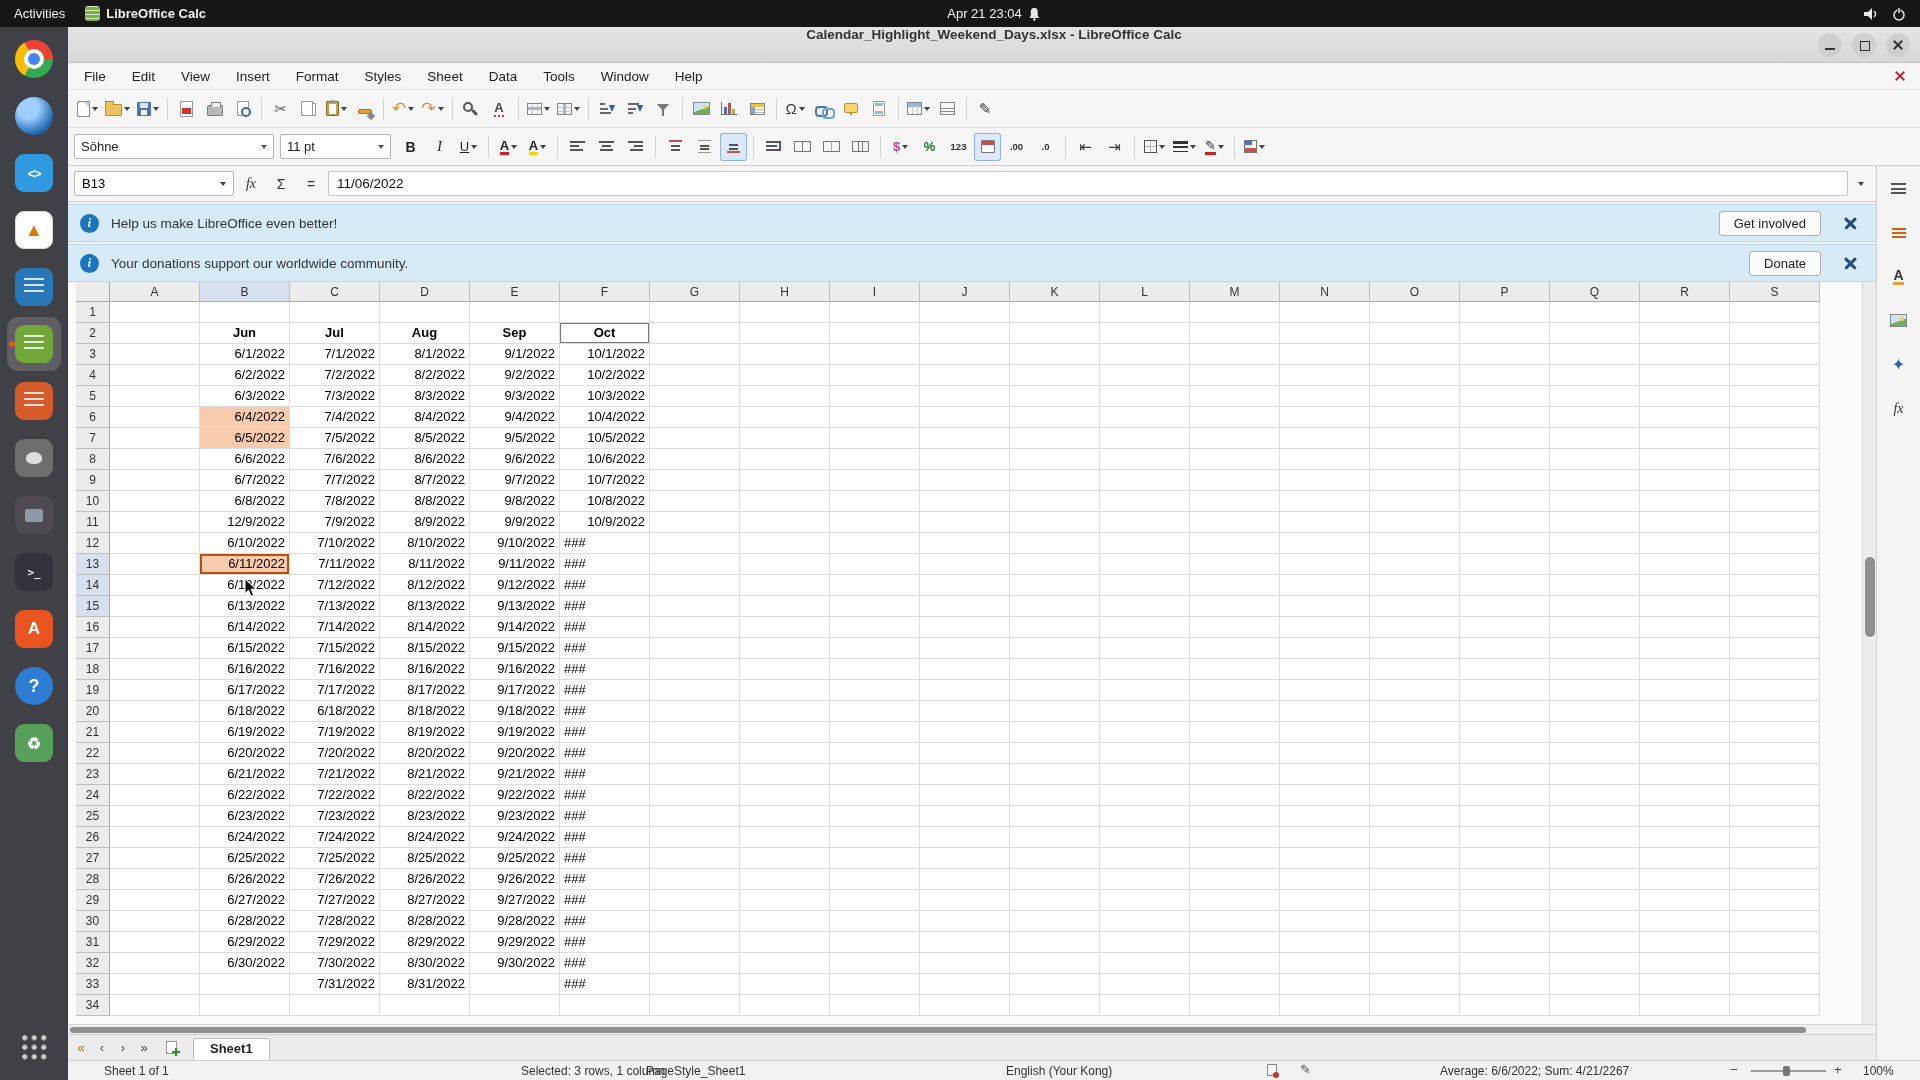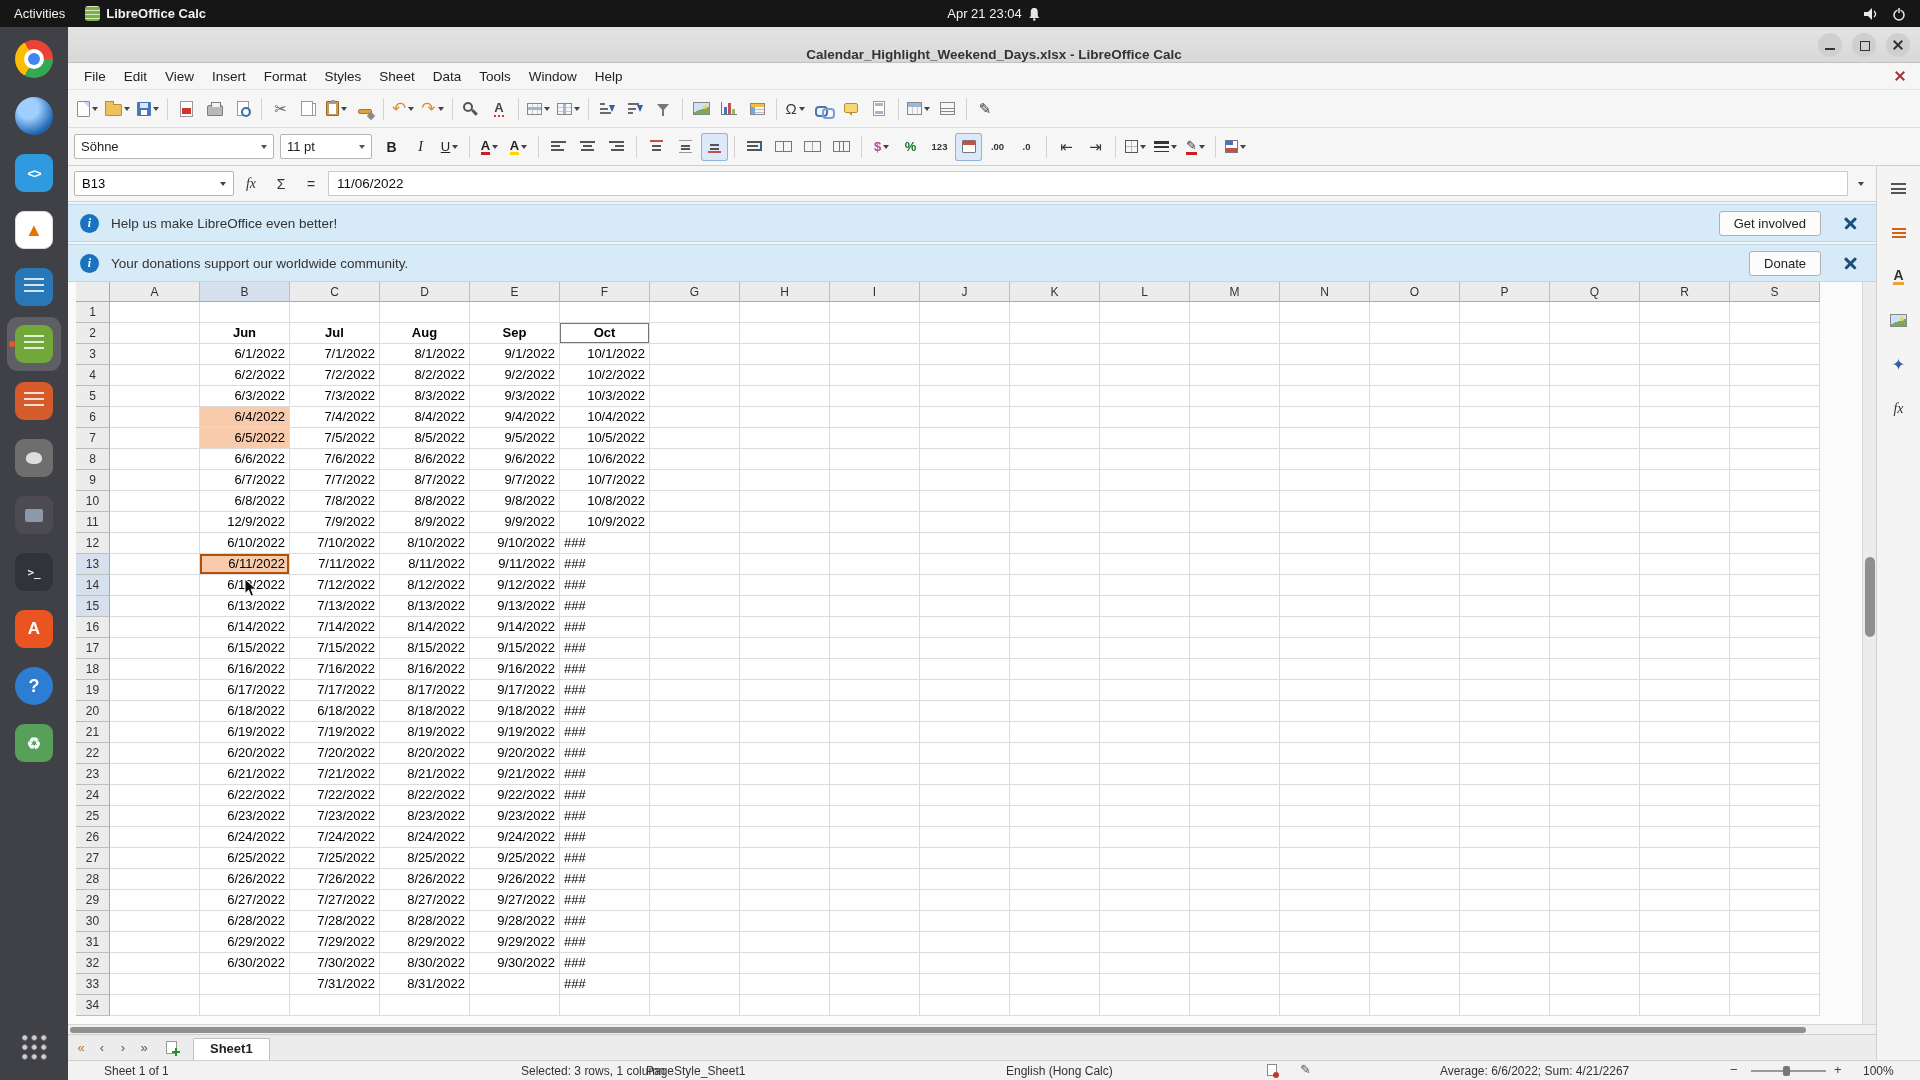--- a/index.html
+++ b/index.html
@@ -50,7 +50,7 @@
   #window{position:absolute;left:68px;top:27px;right:0;bottom:0;display:flex;flex-direction:column;background:#f3f3f3}
 
   .titlebar{height:36px;background:linear-gradient(#e3e3e3,#d8d8d8);border-bottom:1px solid #c2c2c2;
-    position:relative;display:flex;align-items:flex-end;justify-content:center;flex:0 0 36px}
+    position:relative;display:flex;align-items:flex-start;justify-content:center;flex:0 0 36px}
   .titlebar .title{font-size:13.5px;font-weight:bold;color:#333}
   .winbtns{position:absolute;right:10px;top:6px;display:flex;gap:10px}
   .wbtn{width:24px;height:24px;border-radius:50%;background:#cfcfcf;position:relative}

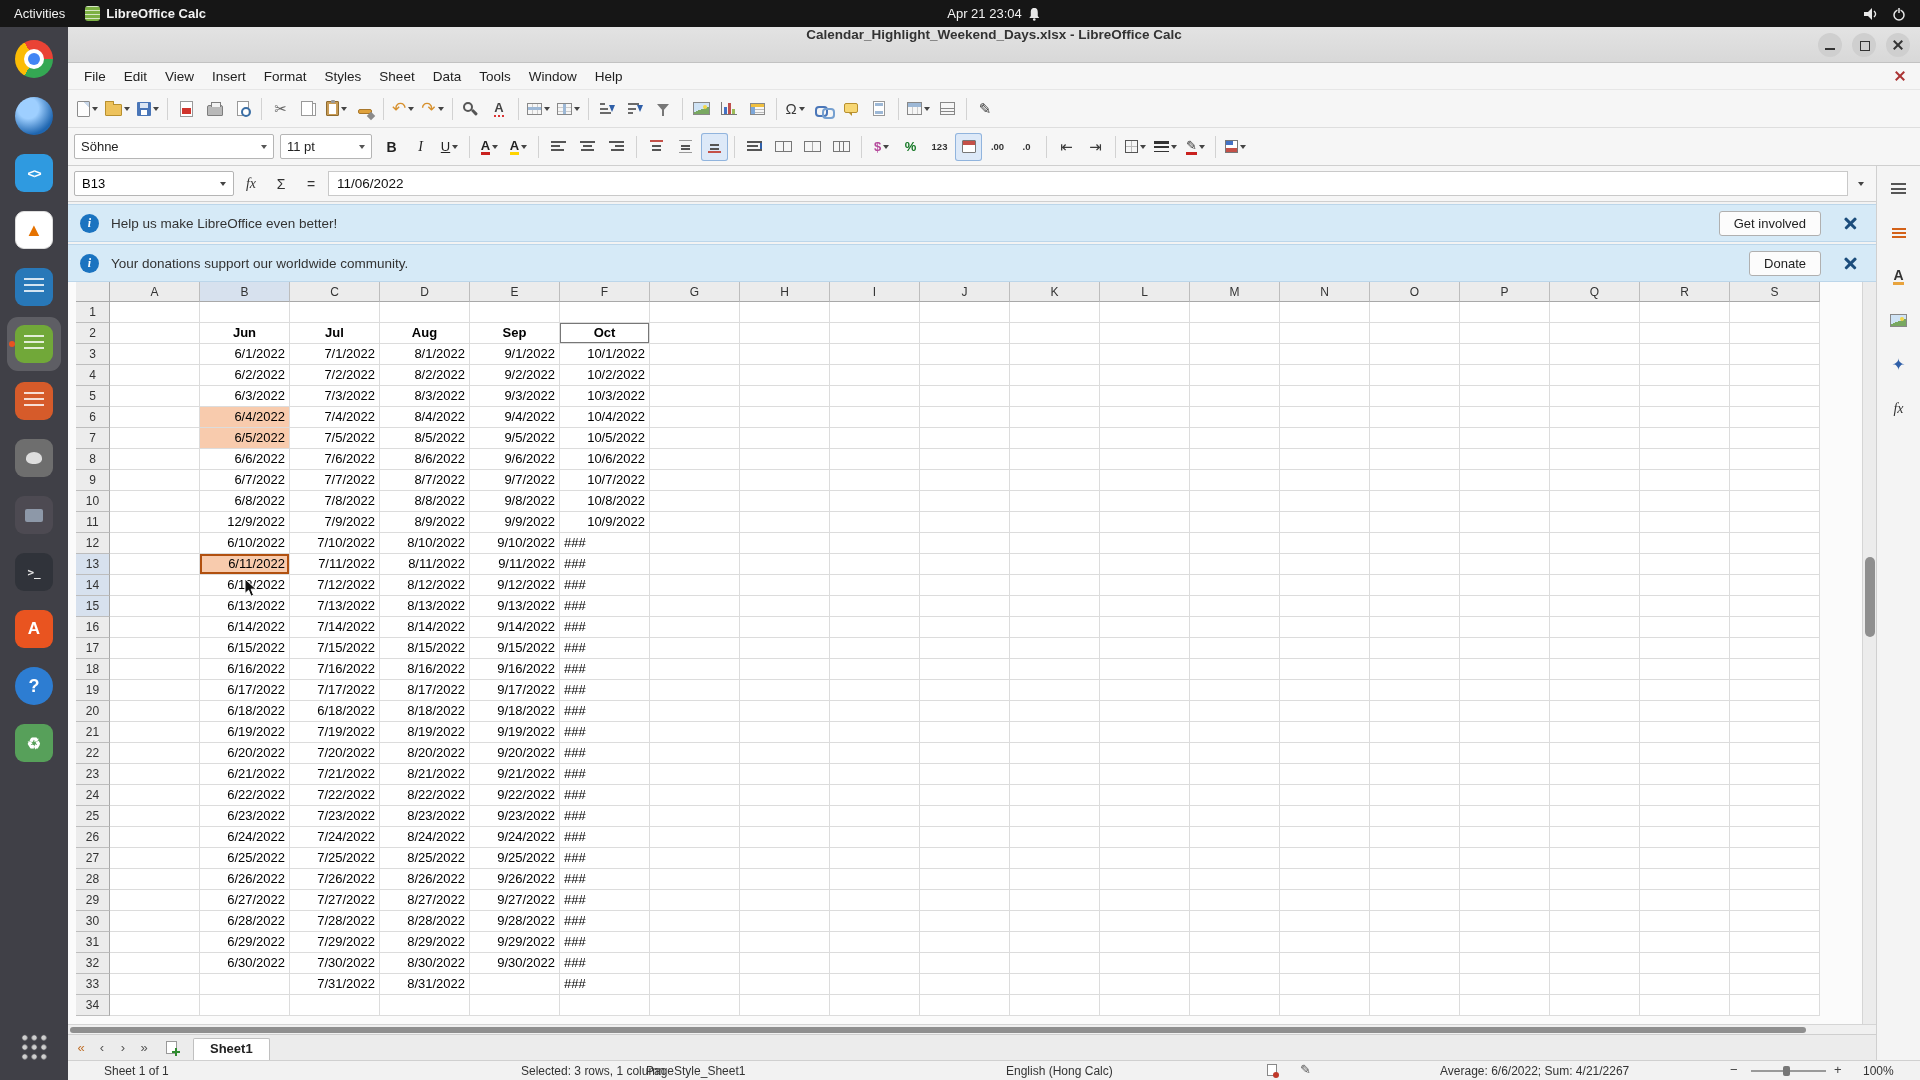--- a/index.html
+++ b/index.html
@@ -395,7 +395,7 @@
   </div>
 
   <div class="menubar">
-    <span id="menu-items" style="display:flex;gap:2px;">
+    <span id="menu-items" style="display:flex;gap:10px;">
         <span class="menu-item">File</span>
         <span class="menu-item">Edit</span>
         <span class="menu-item">View</span>

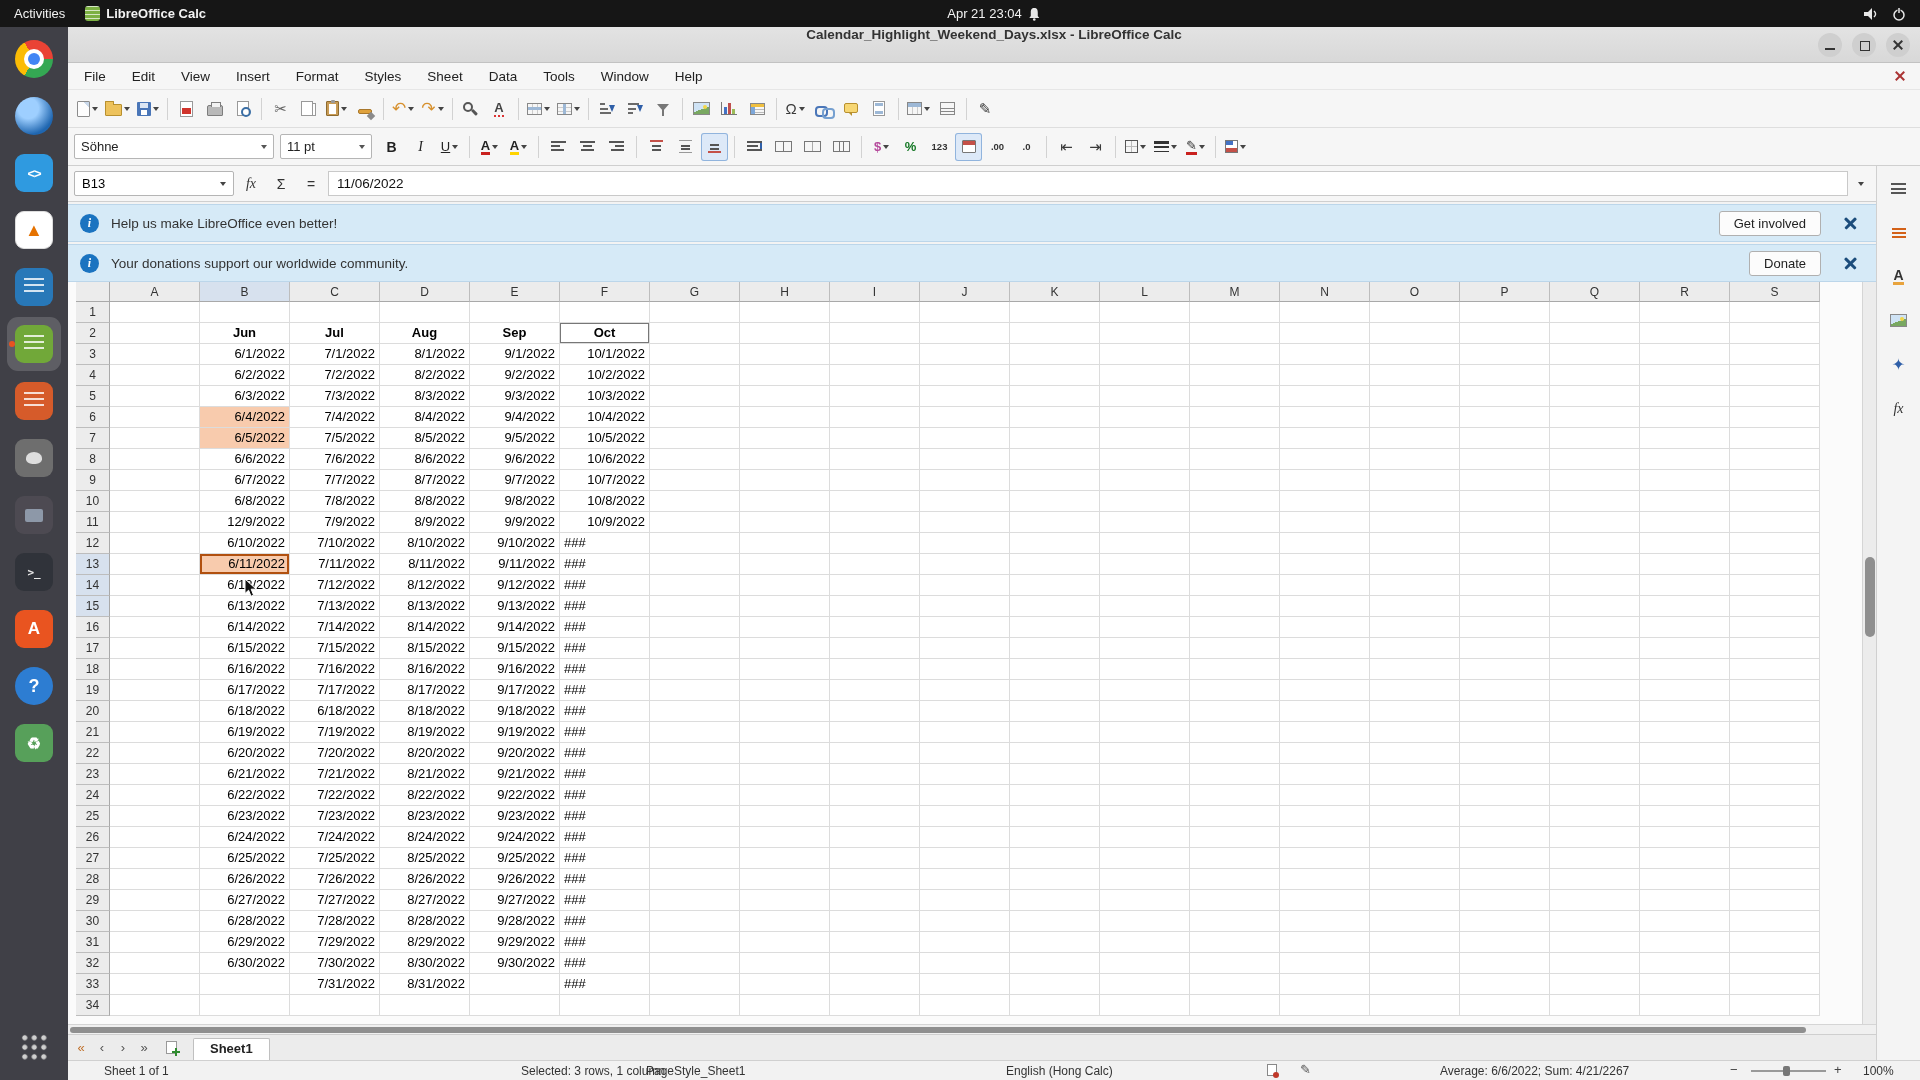--- a/index.html
+++ b/index.html
@@ -228,7 +228,7 @@
     justify-content:space-between;padding:0 6px;font-size:13px;color:#222}
   .combo .caret{border-top-color:#555}
   .font-combo{width:200px;margin-right:4px}
-  .size-combo{width:92px;margin-right:4px}
+  .size-combo{width:111px;margin-right:4px}
 
   
   .formulabar{height:36px;background:#f6f6f6;border-bottom:1px solid #cfcfcf;display:flex;align-items:center;

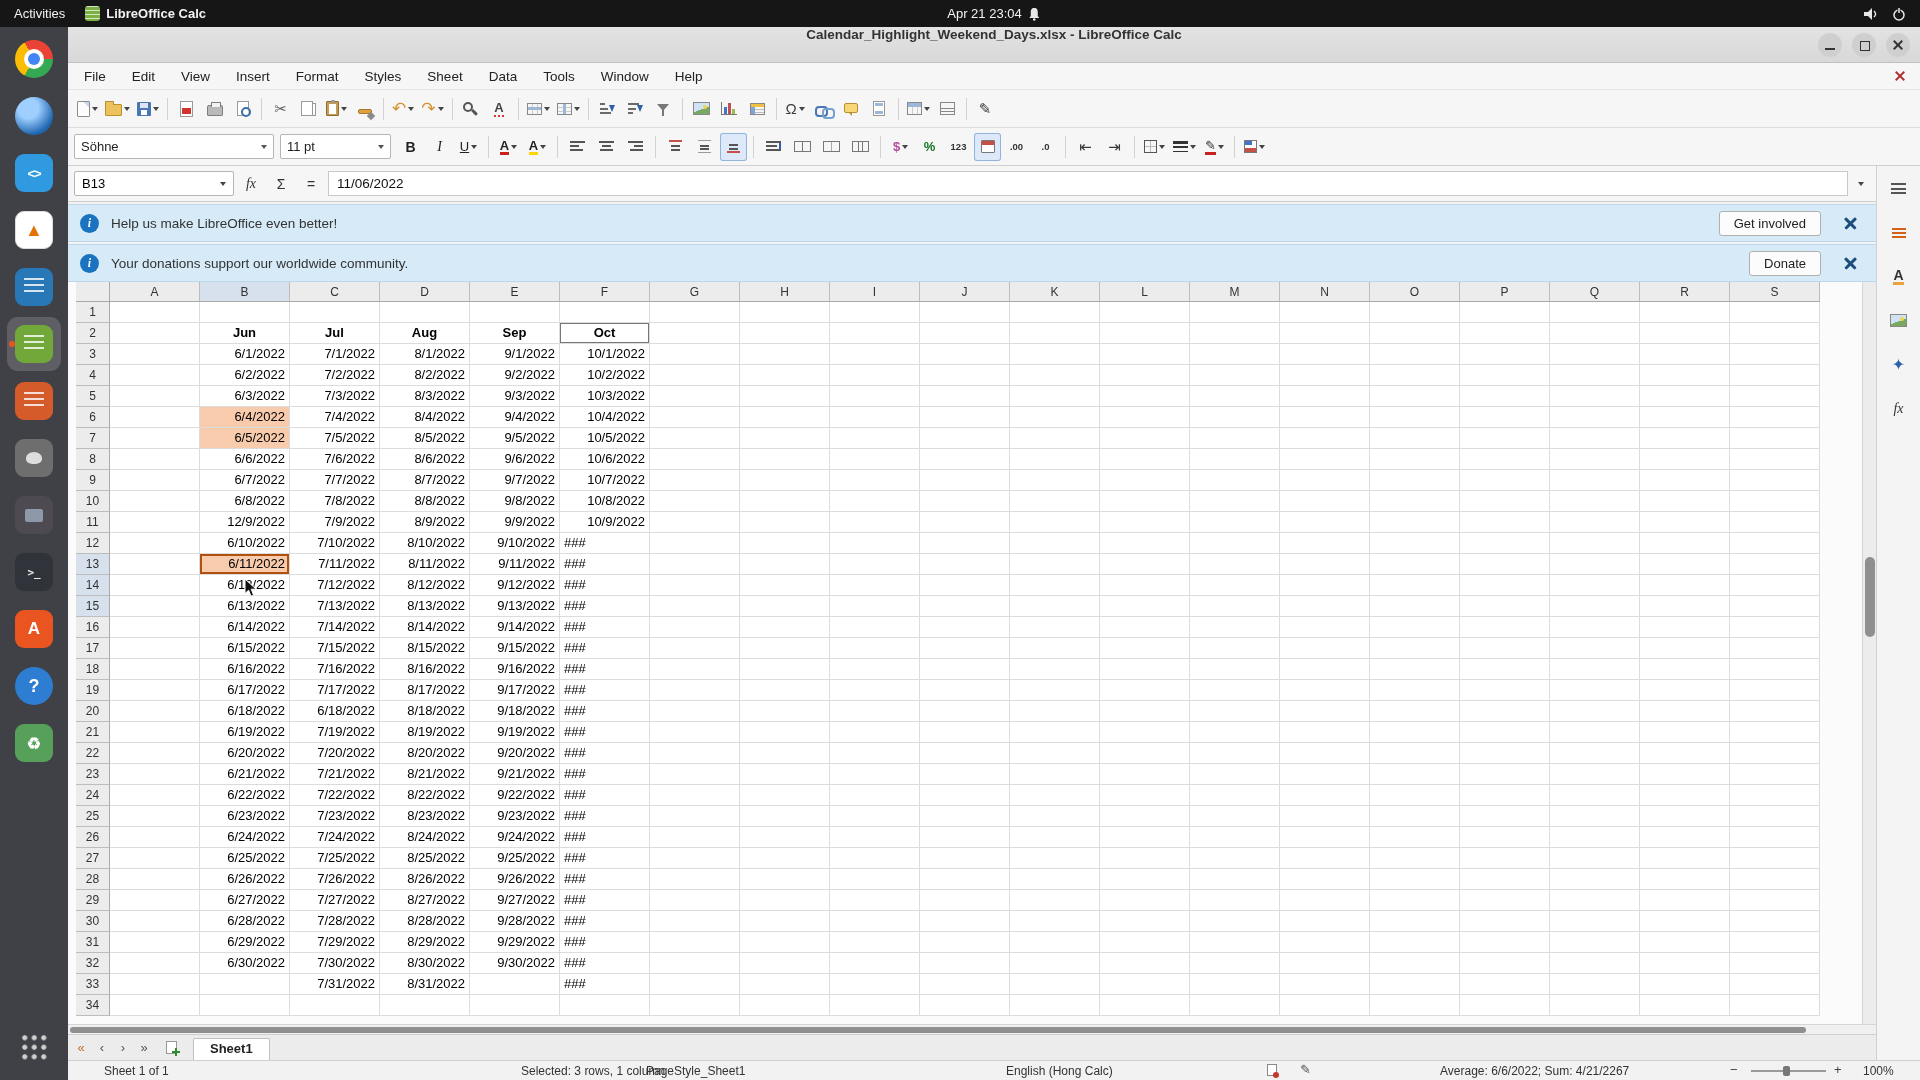--- a/index.html
+++ b/index.html
@@ -1420,7 +1420,7 @@
     <span class="pos" style="left:36px">Sheet 1 of 1</span>
     <span class="pos" style="left:453px">Selected: 3 rows, 1 column</span>
     <span class="pos" style="left:578px">PageStyle_Sheet1</span>
-    <span class="pos" style="left:938px">English (Hong Calc)</span>
+    <span class="pos" style="left:938px">English (Your Kong)</span>
     <span class="pos" style="left:1199px;top:3px"><span class="shp shp-pagedot"></span></span>
     <span class="pos" style="left:1232px;top:1px;font-size:13px;color:#555">✎</span>
     <span class="pos" style="left:1372px">Average: 6/6/2022; Sum: 4/21/2267</span>

